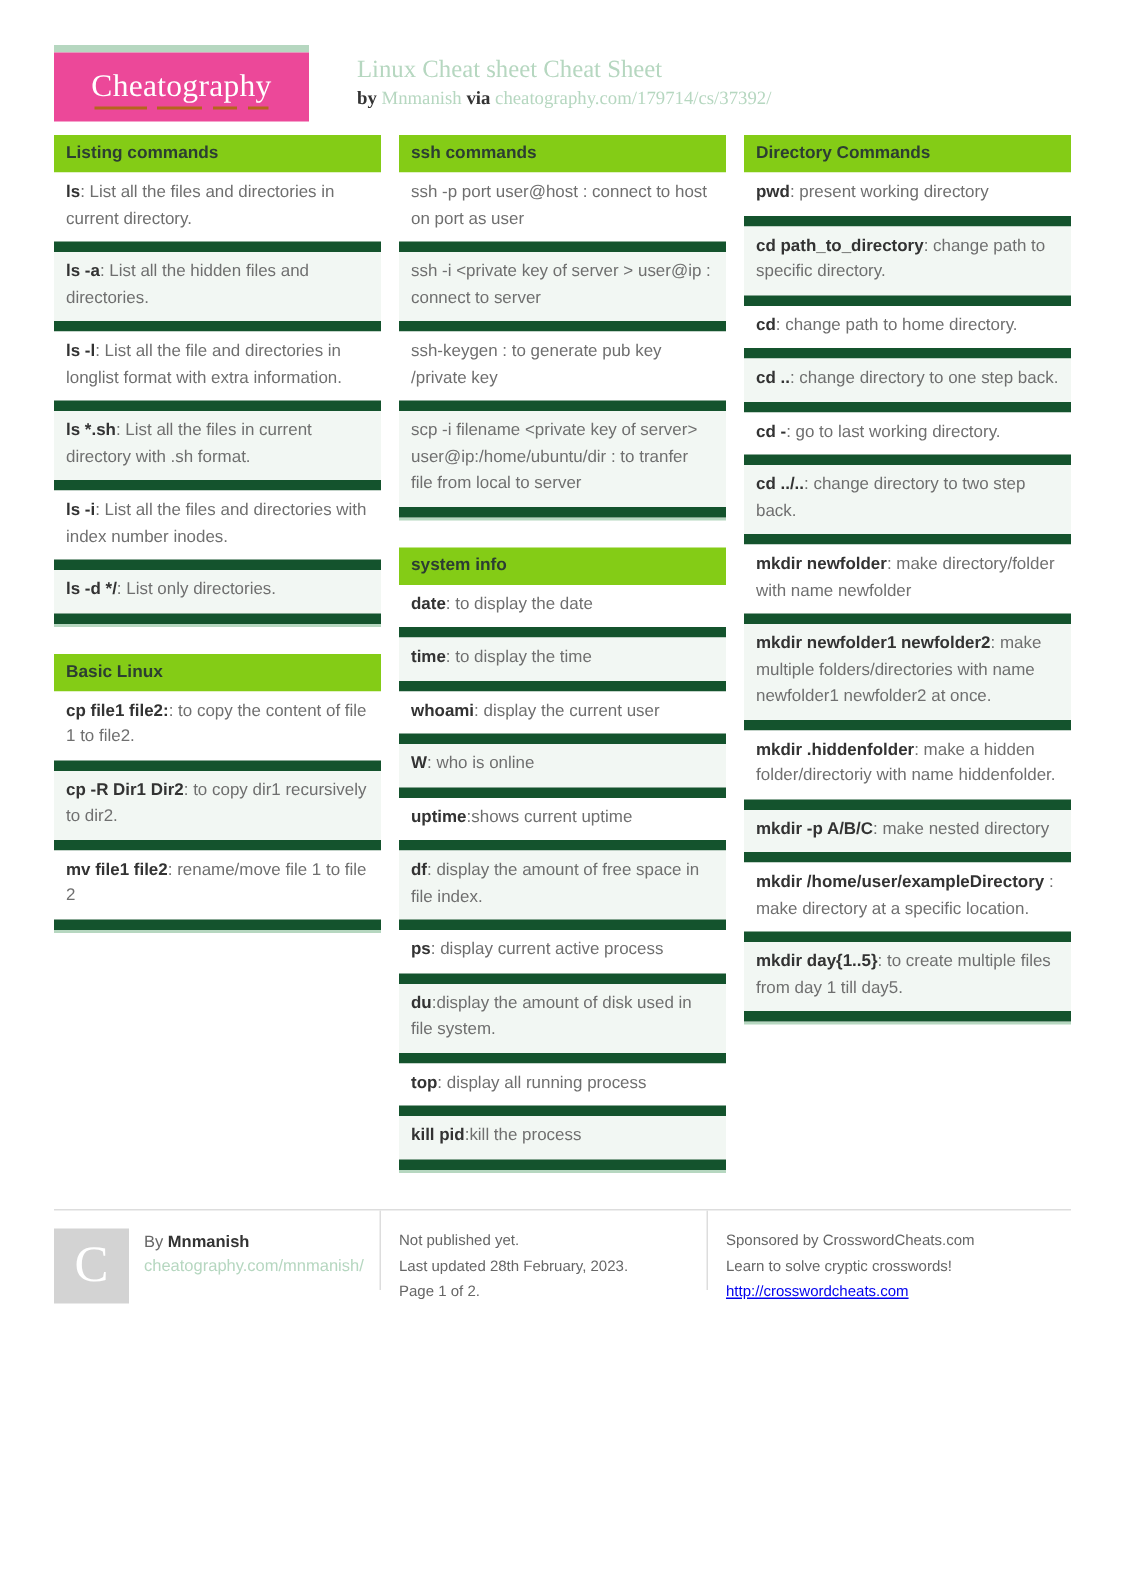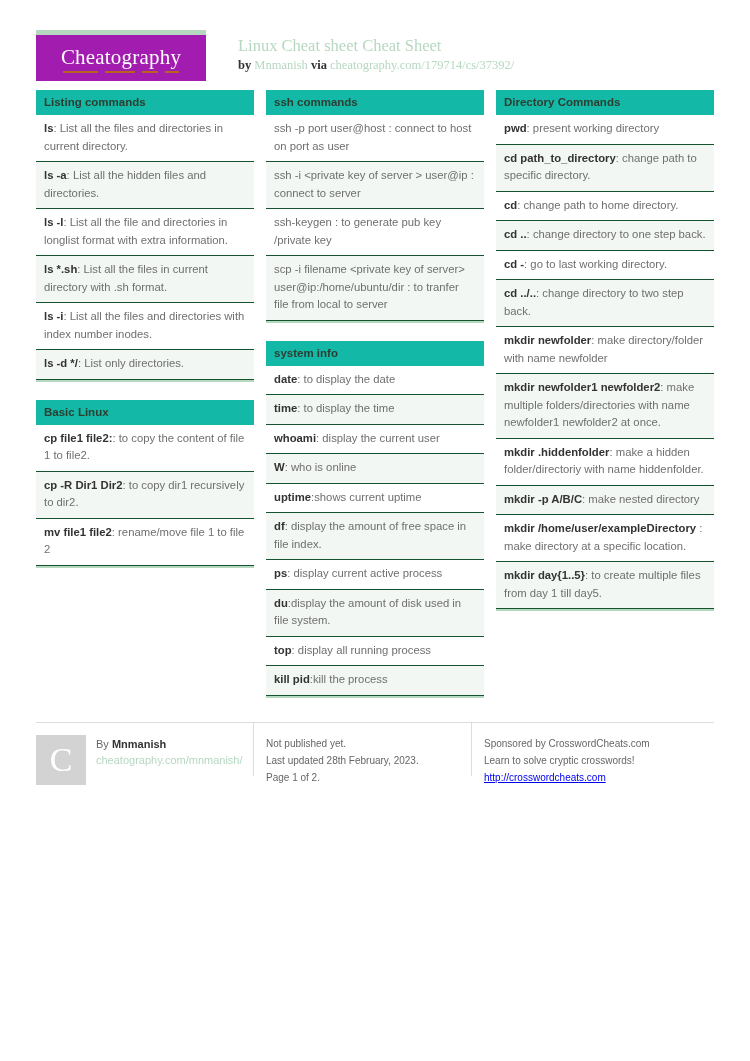--- a/index.html
+++ b/index.html
@@ -17,7 +17,7 @@
   .logo-wrap { width: 170px; flex: 0 0 170px; }
   .logo-topbar { height: 5px; background: #b6d7c0; width: 170px; }
   .logo-box {
-    background: #a21caf; height: 46px; width: 170px;
+    background: #ec4899; height: 46px; width: 170px;
     display: flex; align-items: center; justify-content: center;
   }
   .logo-text {

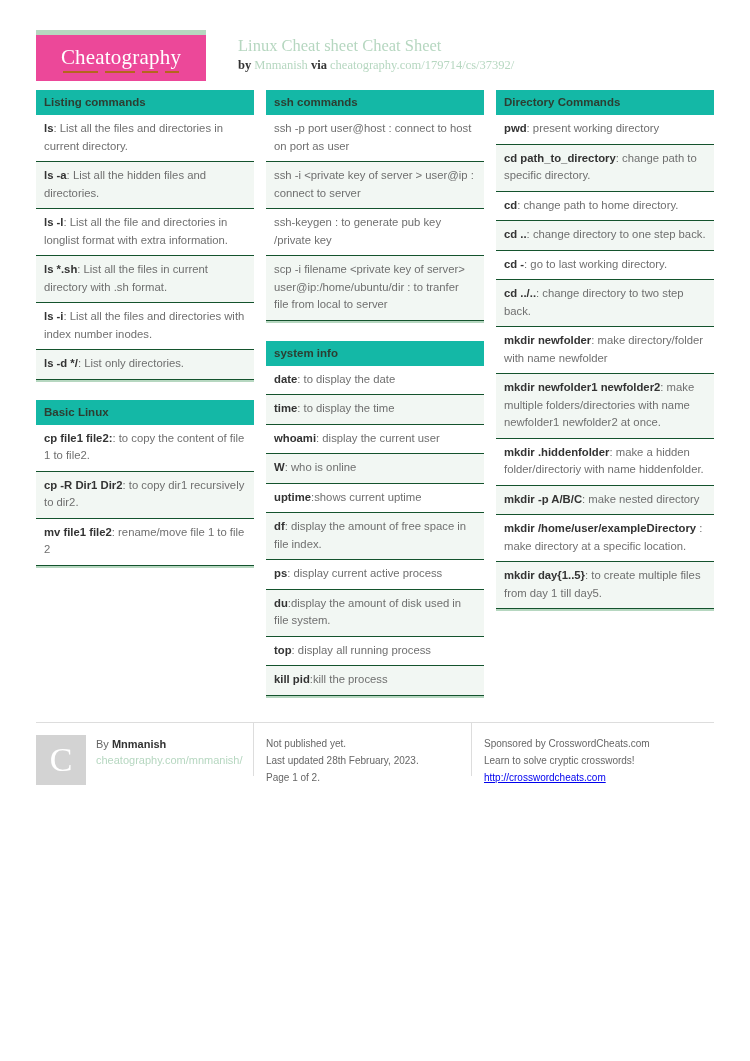--- a/index.html
+++ b/index.html
@@ -47,7 +47,7 @@
 
   .table { width: 100%; margin-bottom: 18px; border-bottom: 2px solid #b6d7c0; }
   .t-head {
-    background: #14b8a6; color: #2c3e32; font-size: 11.5px; font-weight: bold;
+    background: #84cc16; color: #2c3e32; font-size: 11.5px; font-weight: bold;
     padding: 5px 8px 6px 8px; line-height: 14px;
   }
   .t-row {

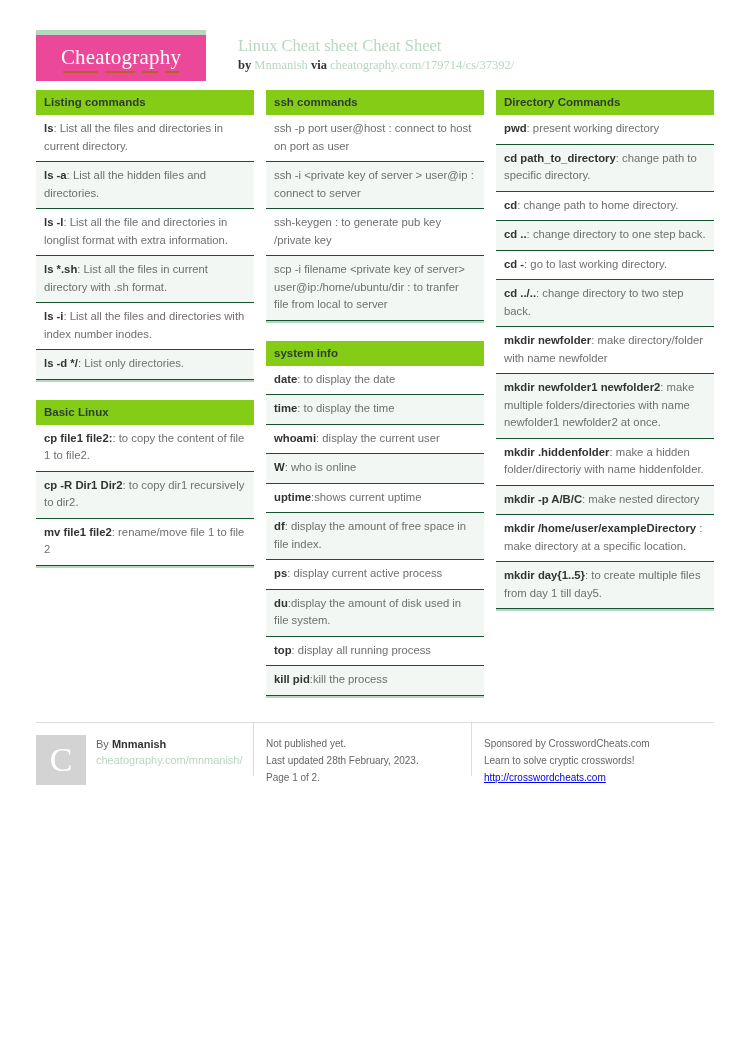--- a/index.html
+++ b/index.html
@@ -52,7 +52,7 @@
   }
   .t-row {
     font-size: 11.3px; color: #6f6f6f; line-height: 17.5px;
-    padding: 5px 8px 6px 8px; border-bottom: 1px solid #14532d;
+    padding: 5px 8px 6px 8px; border-bottom: 7px solid #14532d;
   }
   .t-row:nth-child(odd) { background: #f2f7f3; }
   .t-row:nth-child(even) { background: #ffffff; }

